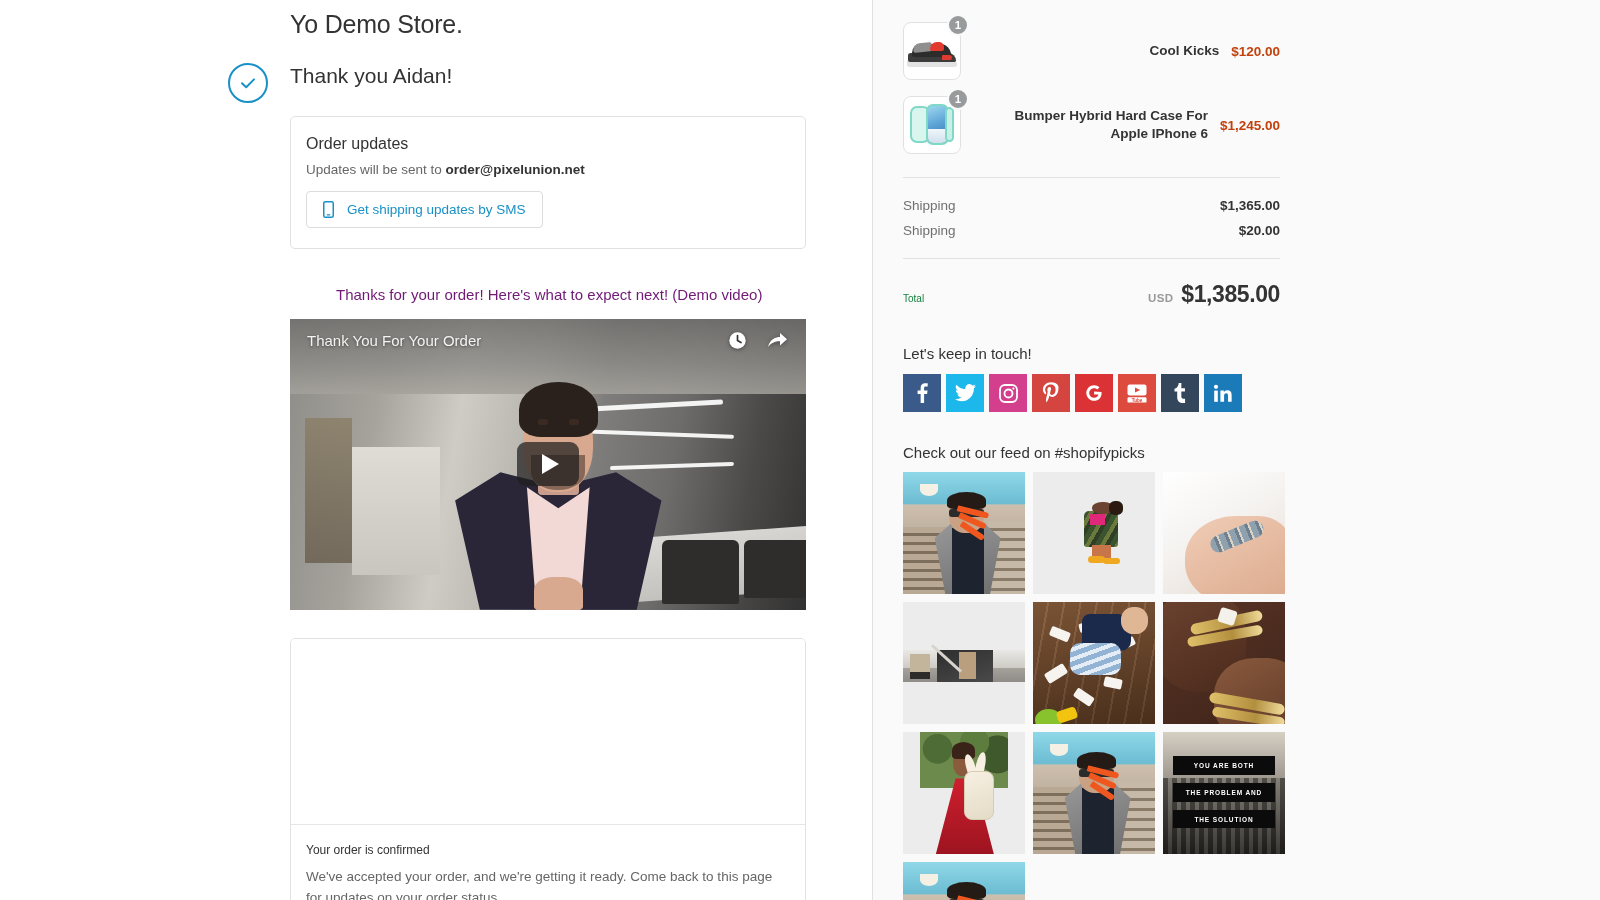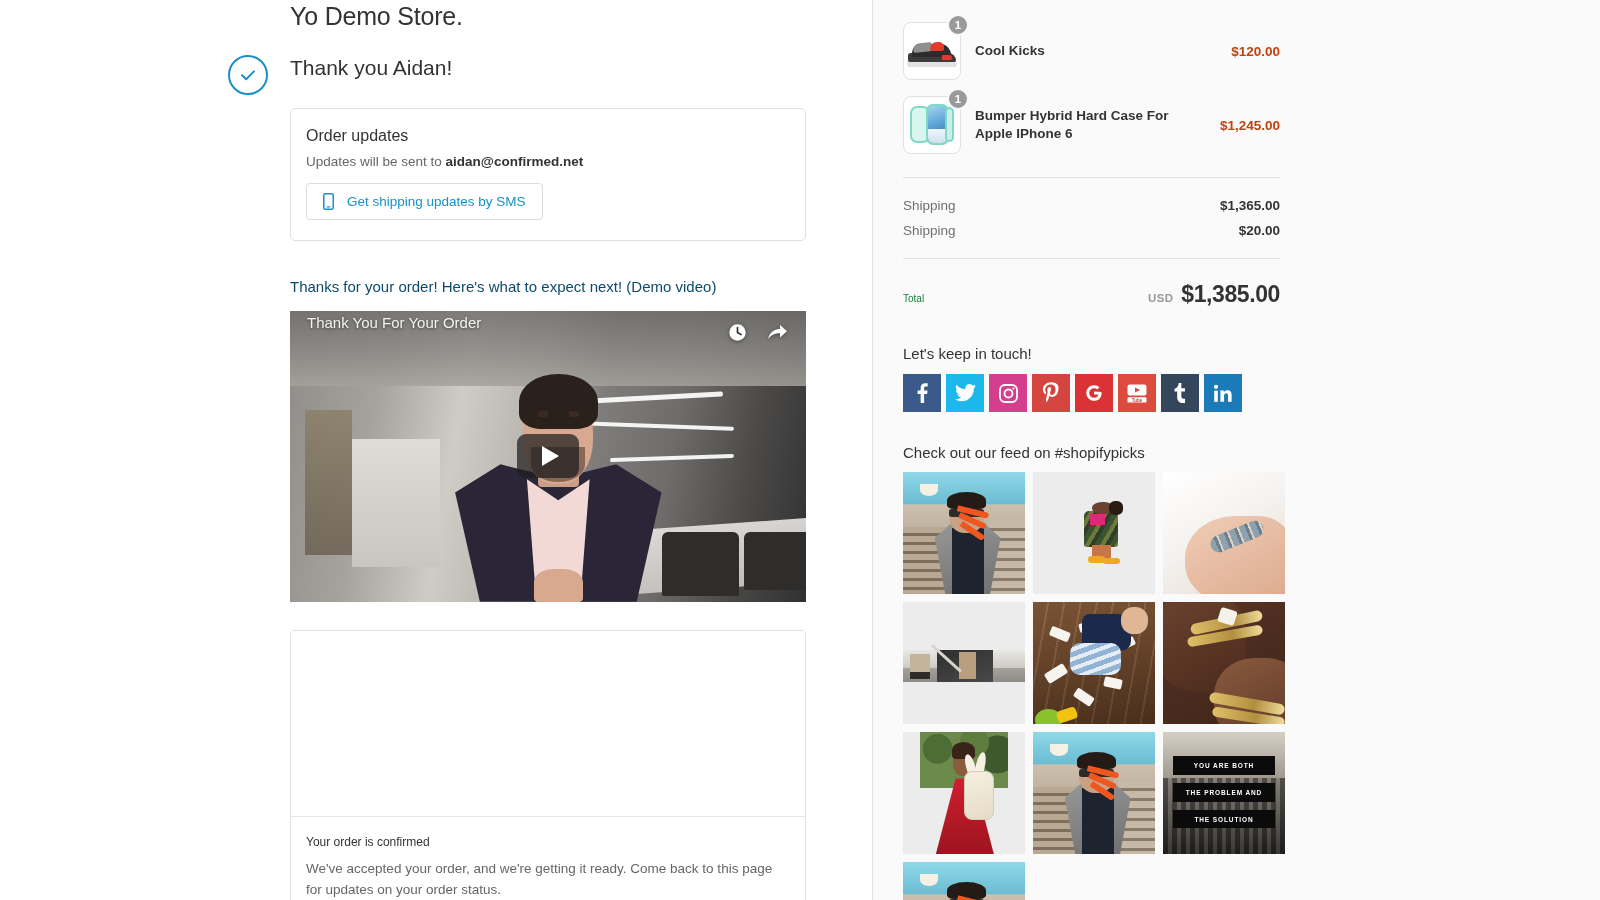--- a/index.html
+++ b/index.html
@@ -21,7 +21,7 @@
 
   .store-title {
     font-size: 25px; color: #333333; font-weight: 400;
-    letter-spacing: -0.2px; line-height: 1; padding-top: 4px;
+    letter-spacing: -0.2px; line-height: 1; padding-top: 12px;
   }
 
   .confirm-row { position: relative; margin-top: 26px; }

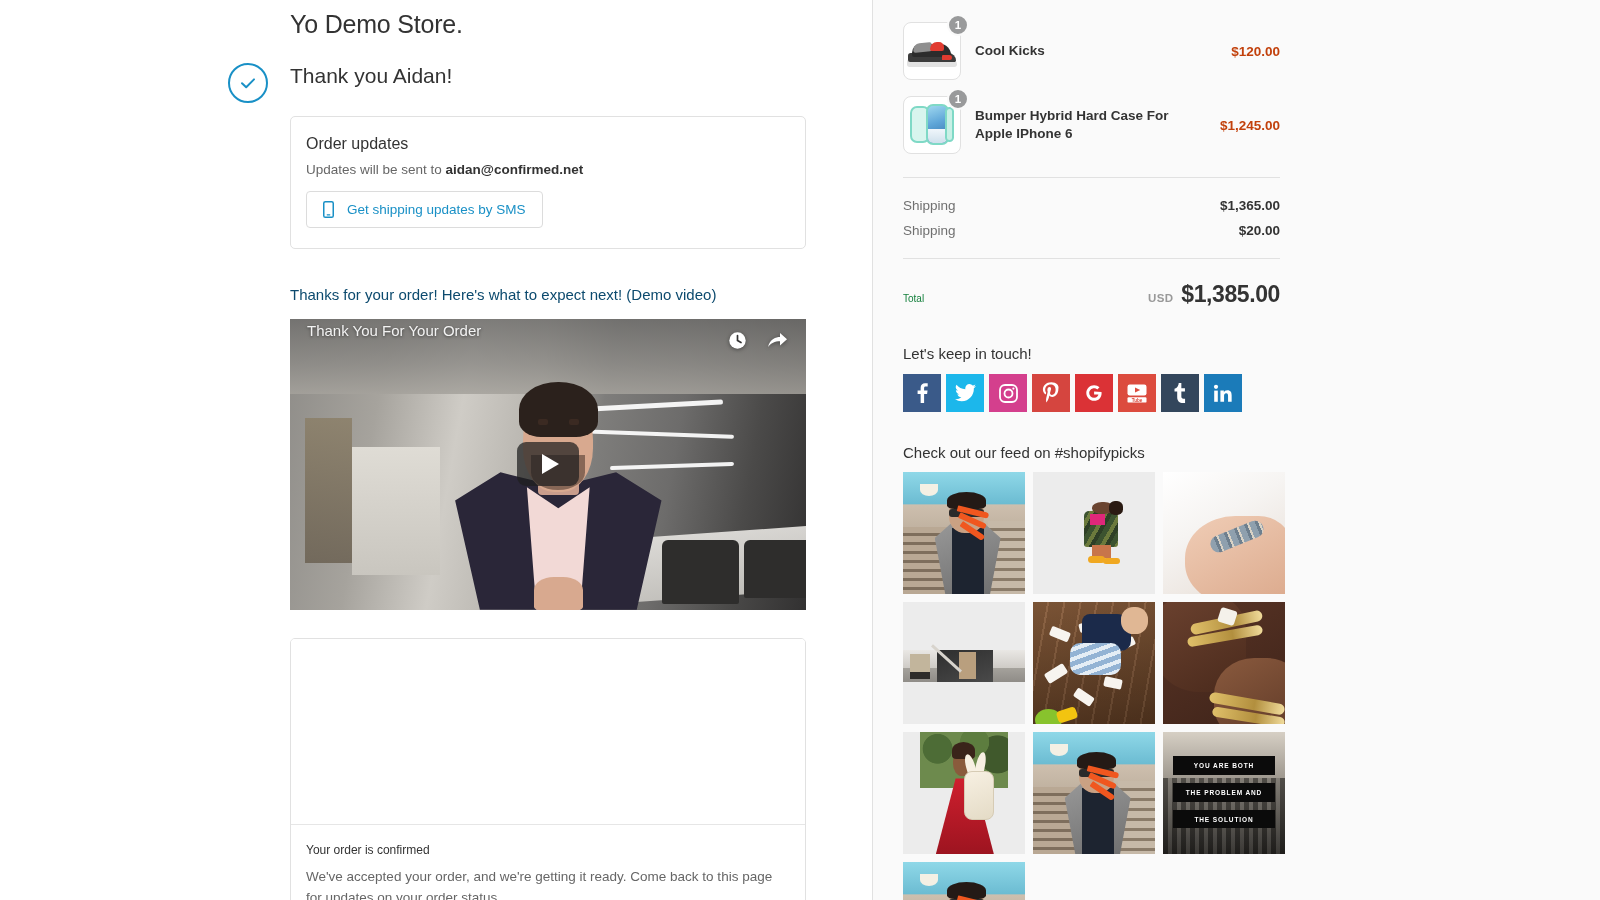--- a/index.html
+++ b/index.html
@@ -173,7 +173,7 @@
     font-size: 11.5px; font-weight: 700; display: flex; align-items: center; justify-content: center;
     border: 2px solid #fafafa;
   }
-  .li-name { flex: 1; font-size: 13.5px; color: #333; font-weight: 700; line-height: 1.35; padding-right: 12px; }
+  .li-name { flex: 1; font-size: 13.5px; color: #333; font-weight: 700; line-height: 1.35; padding-right: 12px; text-align: right; }
   .li-price { font-size: 13.5px; color: #c2410c; font-weight: 700; white-space: nowrap; }
 
   

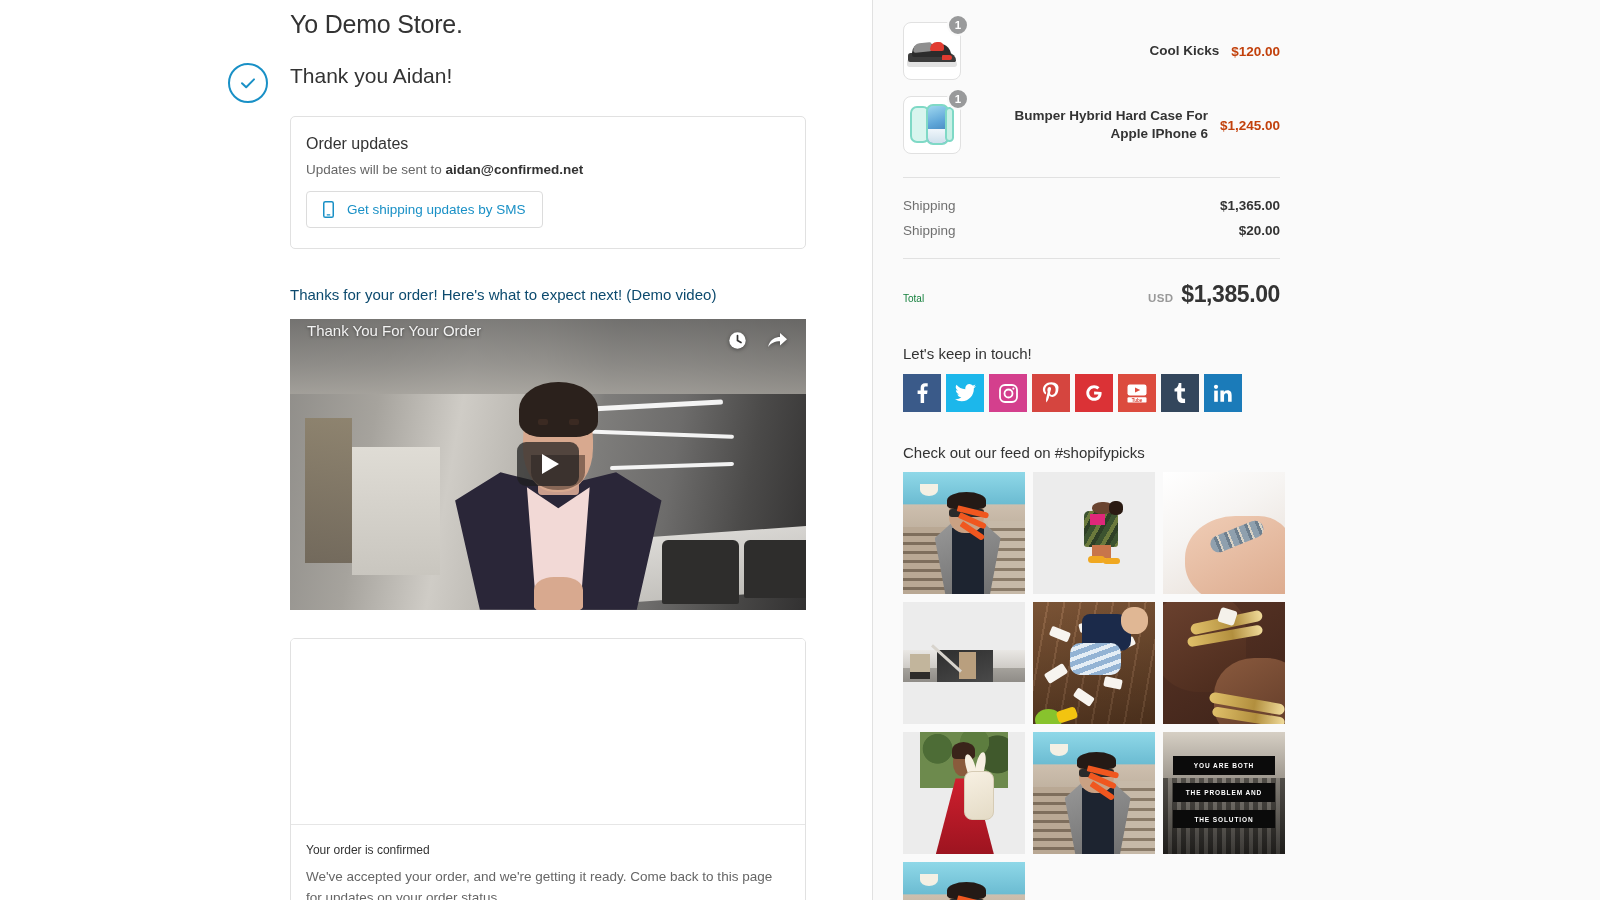--- a/index.html
+++ b/index.html
@@ -384,7 +384,7 @@
       <div class="card">
         <div class="card-title">Order updates</div>
         <div class="card-sub">
-          <span>Updates will be sent to </span><b>aidan@confirmed.net</b>
+          <span>Updates will be sent to </span><b>order@pixelunion.net</b>
         </div>
         <div class="sms-btn">
           <span>

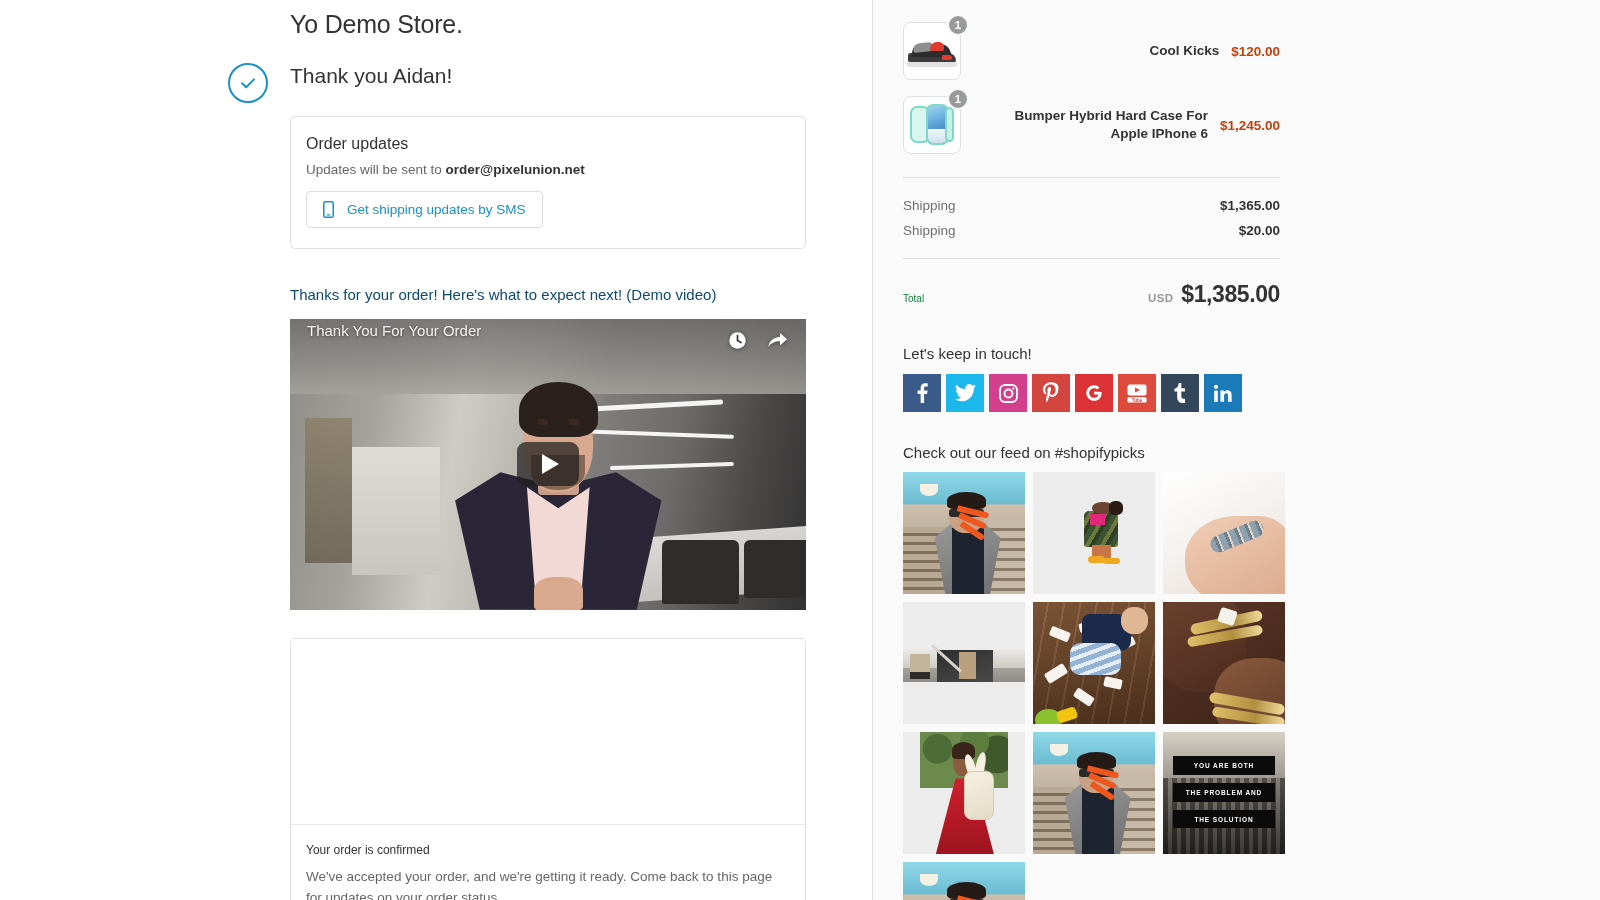--- a/index.html
+++ b/index.html
@@ -51,7 +51,7 @@
   .phone-icon { display: block; }
 
   .video-heading {
-    margin-top: 36px; font-size: 15px; color: #0c4a6e; line-height: 1.3;
+    margin-top: 36px; font-size: 15px; color: #701a75; line-height: 1.3; margin-left: 46px;
   }
 
   

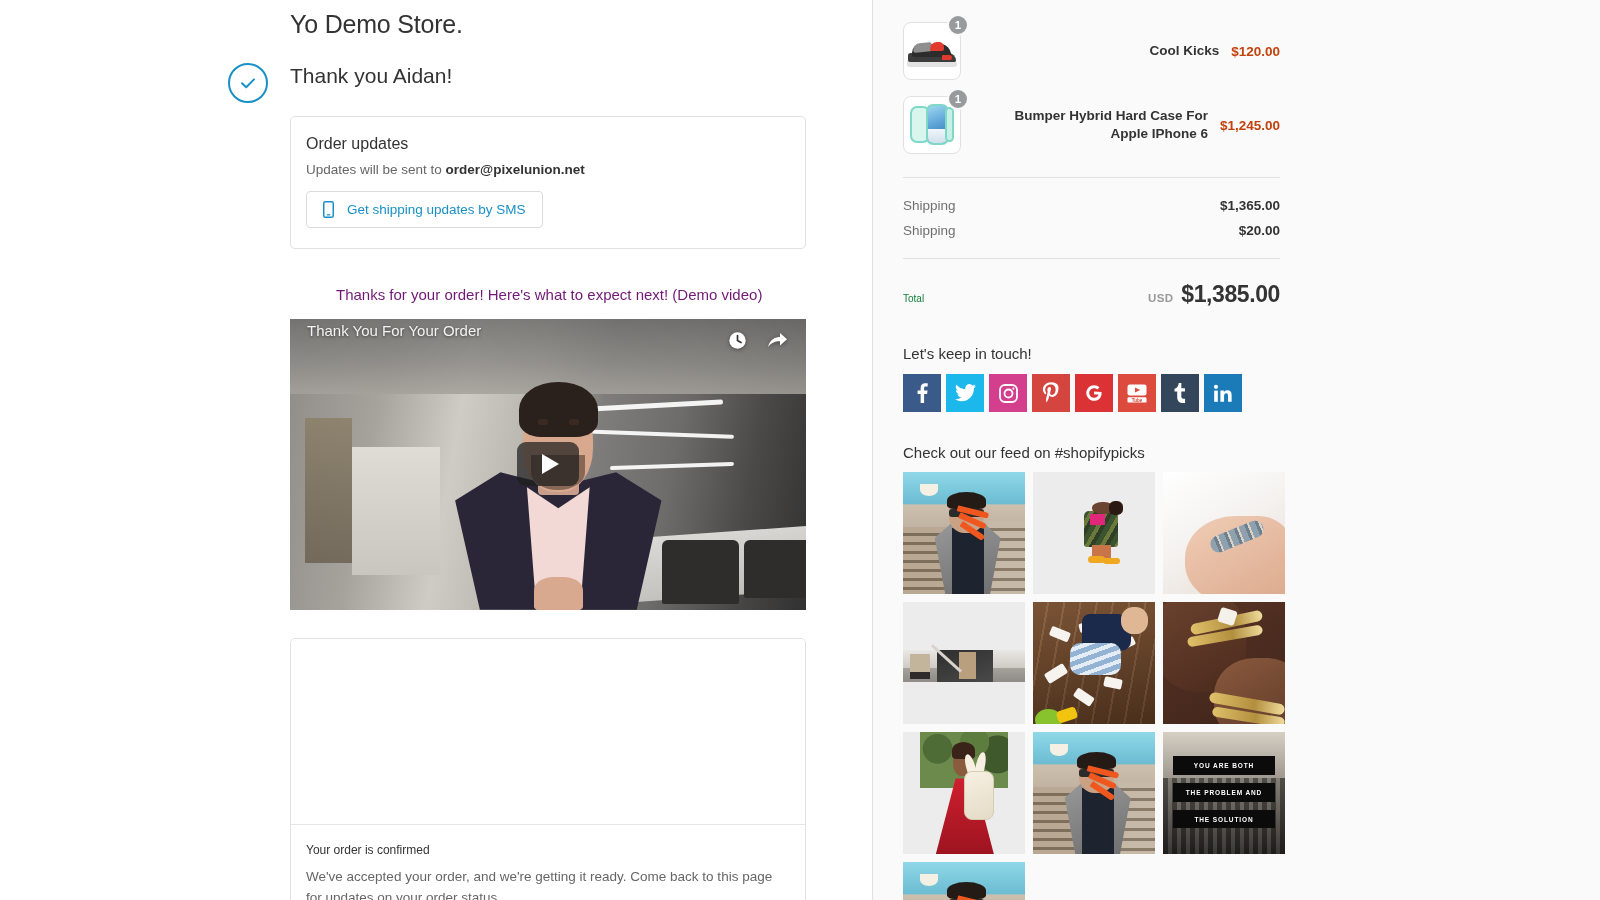--- a/index.html
+++ b/index.html
@@ -126,7 +126,7 @@
     background: #d8a98f; border-radius: 40% 40% 10% 10%;
   }
   .vid-title {
-    position: absolute; left: 17px; top: 3px; font-size: 15px;
+    position: absolute; left: 17px; top: 13px; font-size: 15px;
     color: rgba(255,255,255,.92); text-shadow: 0 1px 3px rgba(0,0,0,.5);
   }
   .vid-ctrls { position: absolute; right: 18px; top: 12px; display: flex; align-items: center; gap: 20px; }

